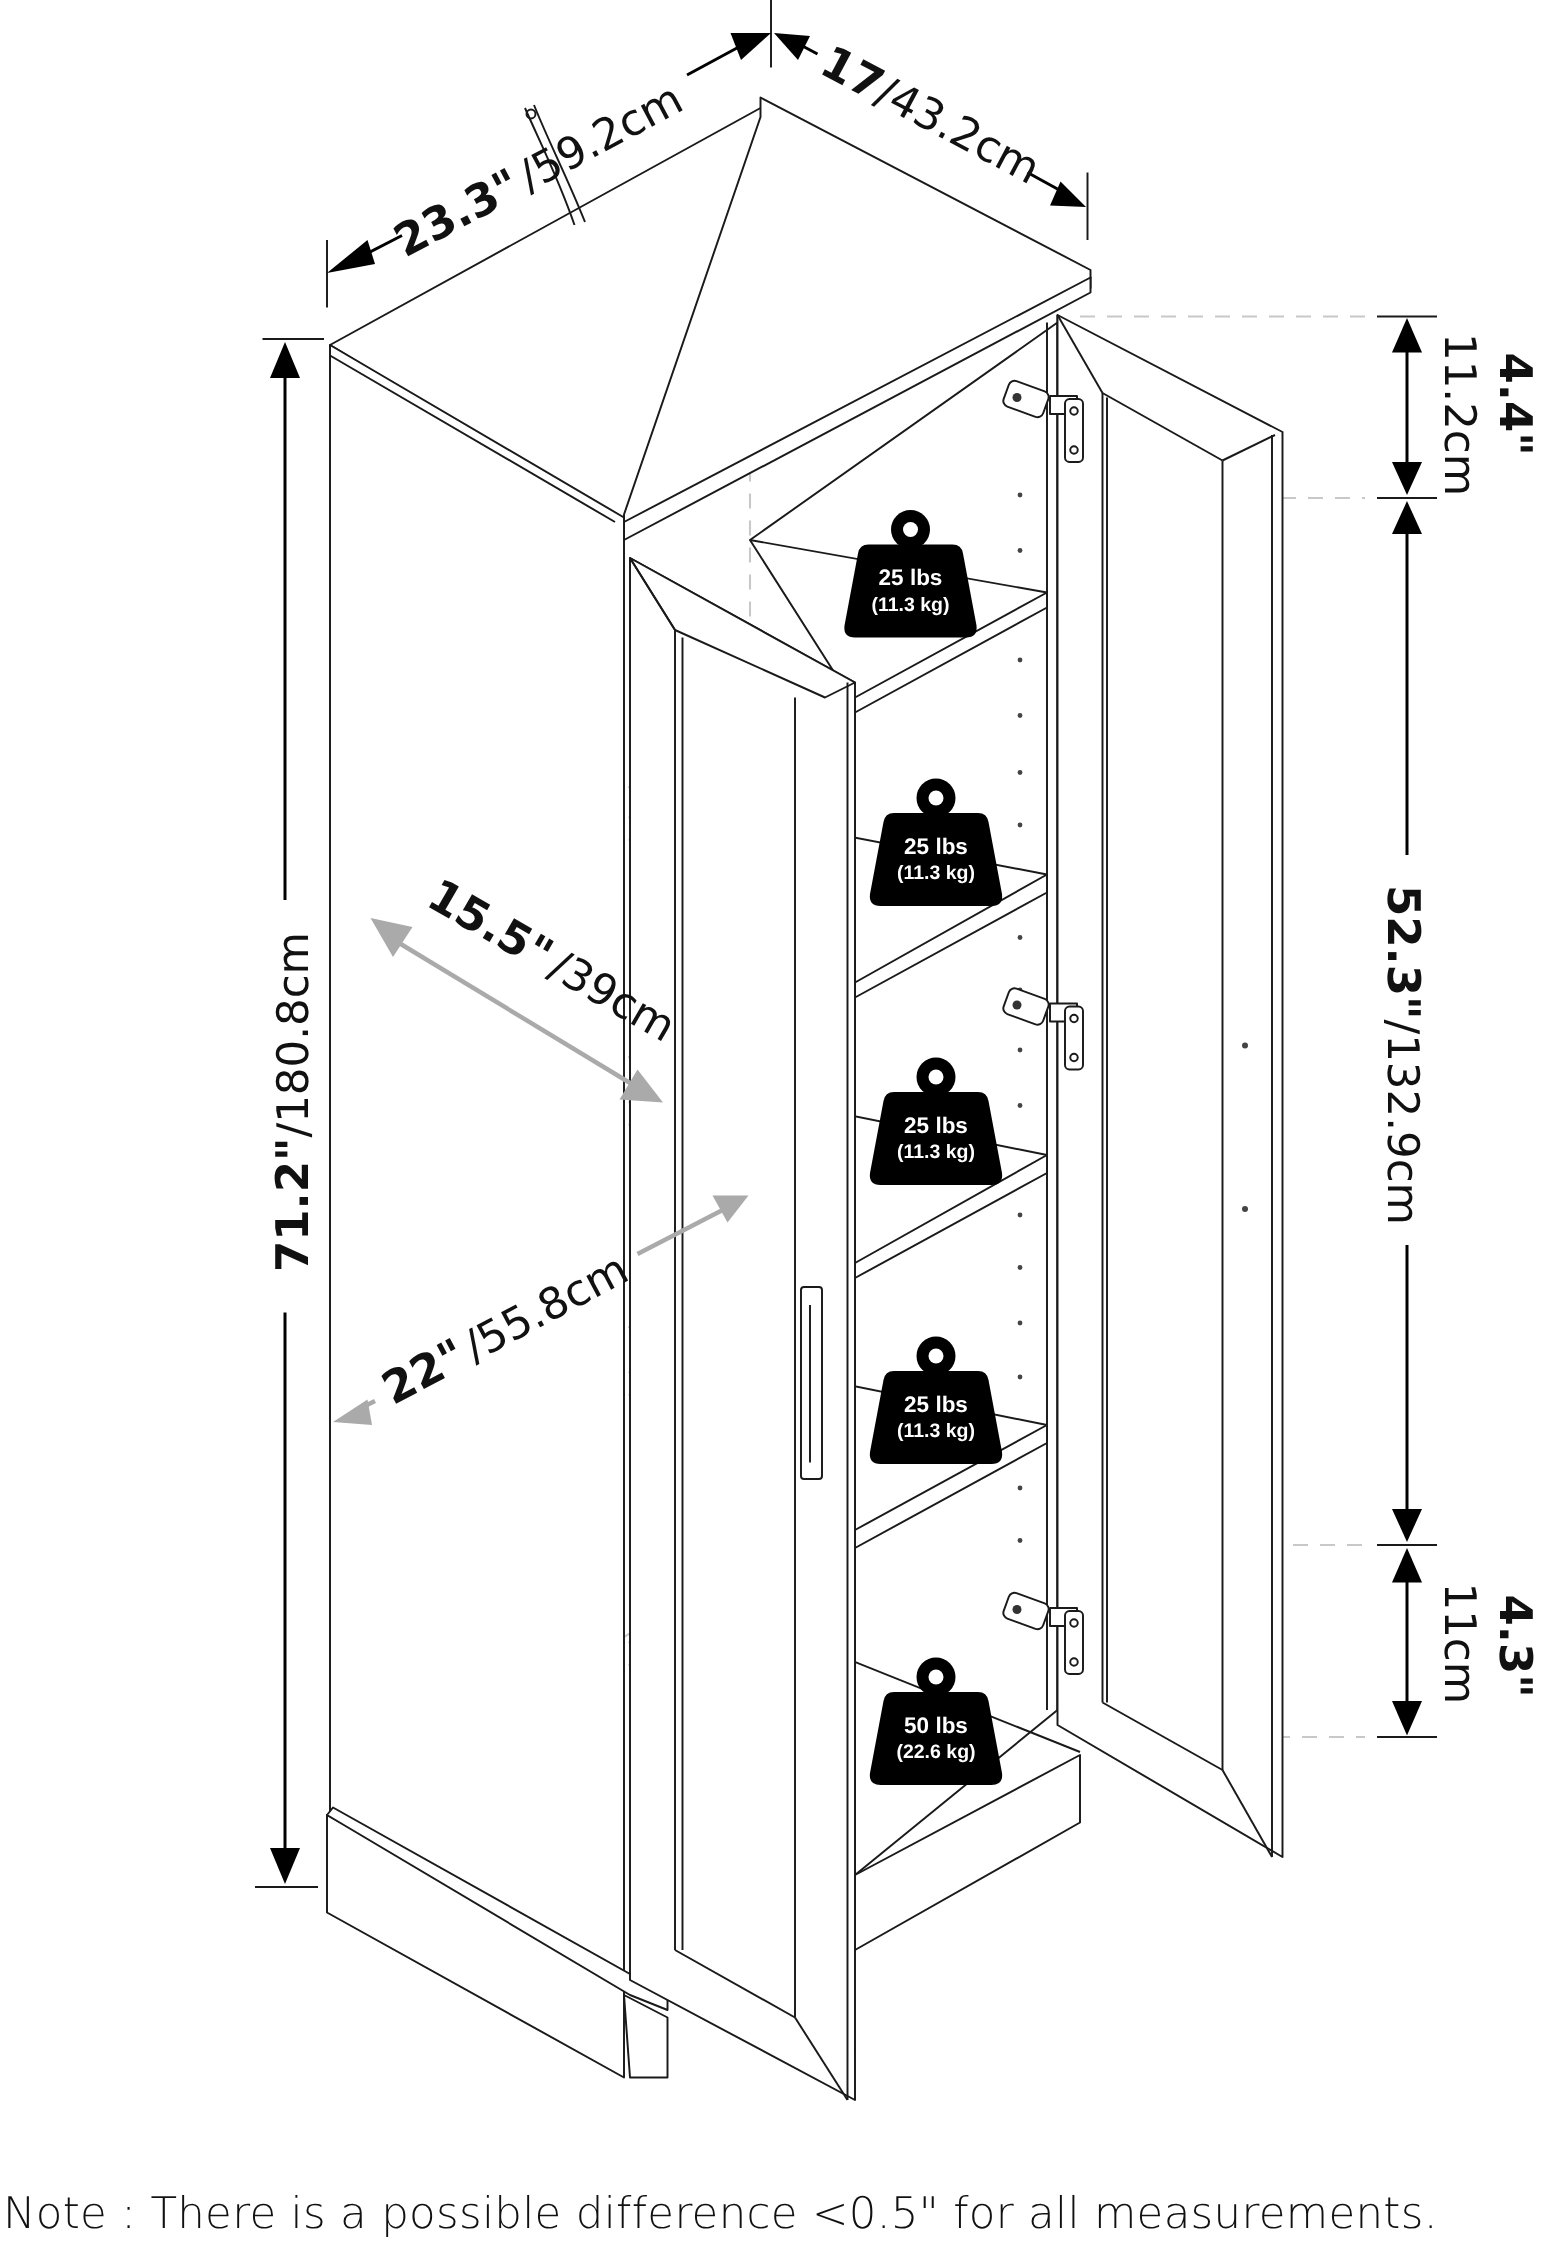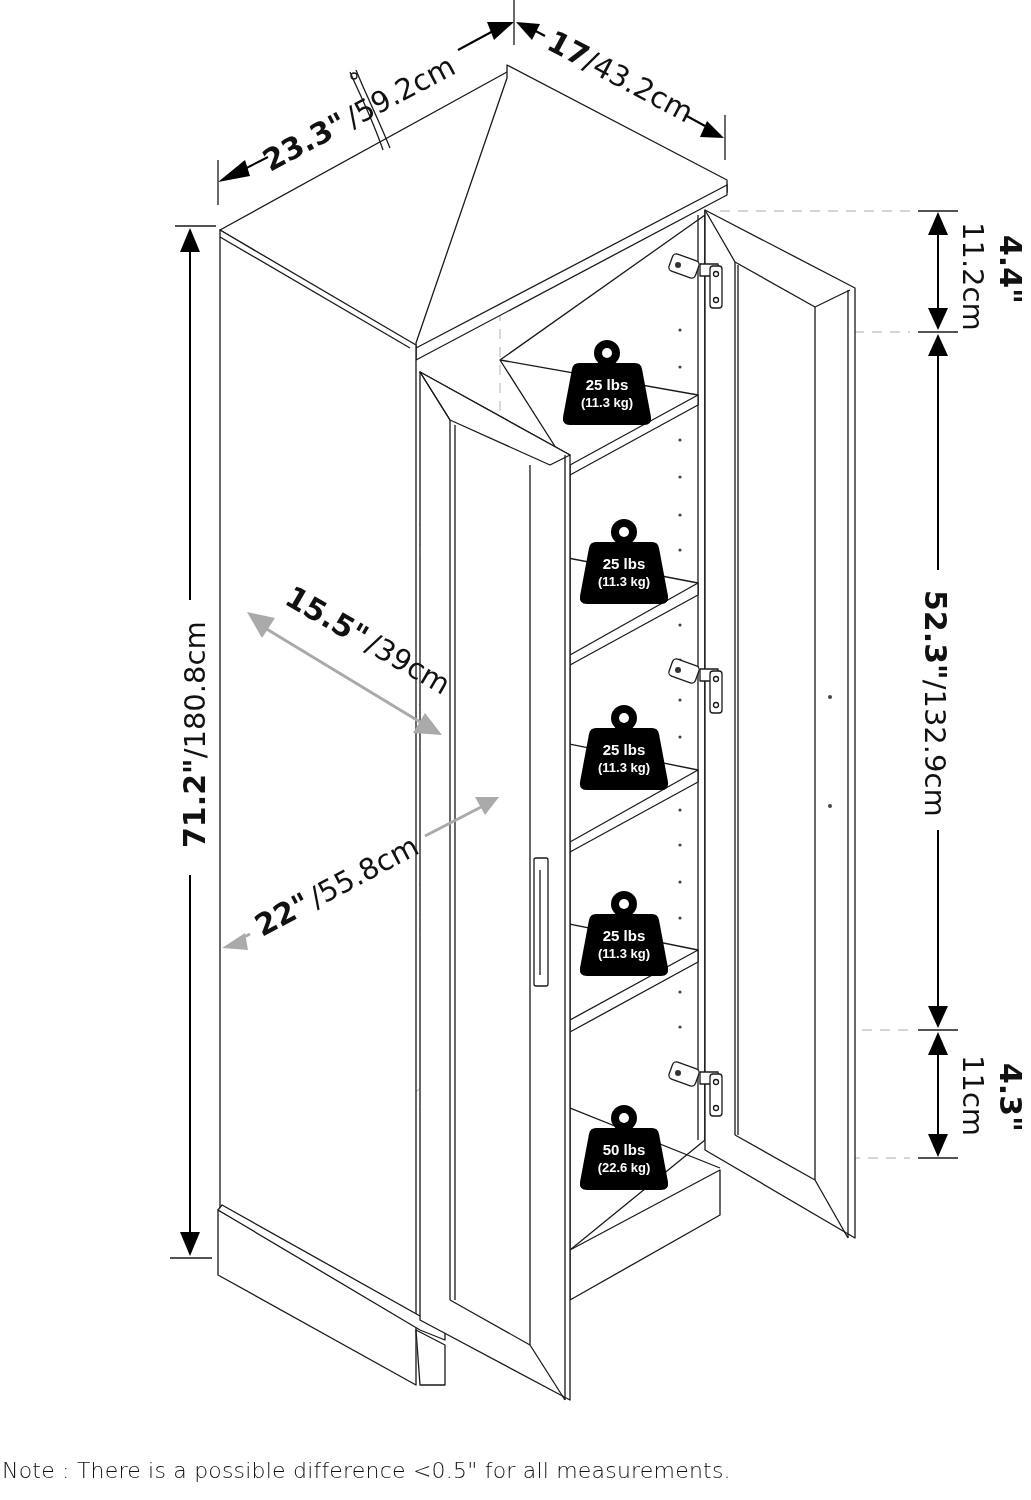--- a/index.html
+++ b/index.html
@@ -17,7 +17,7 @@
   .lbl .t { font-weight: normal; font-size: 29px; }
   .wt { fill: #000; }
   .wtxt { font-family: "Liberation Sans", sans-serif; font-weight: bold; fill: #fff; text-anchor: middle; }
-  .note { position: absolute; left: 2px; top: 1458px; font-family: "DejaVu Sans", sans-serif; font-size: 22px; color: #111; letter-spacing: 0.2px; white-space: nowrap; font-weight: 300; }
+  .note { position: absolute; left: 2px; top: 1458px; font-family: "DejaVu Sans", sans-serif; font-size: 29px; color: #111; letter-spacing: 0.2px; white-space: nowrap; font-weight: 300; }
 </style>
 </head>
 <body>

